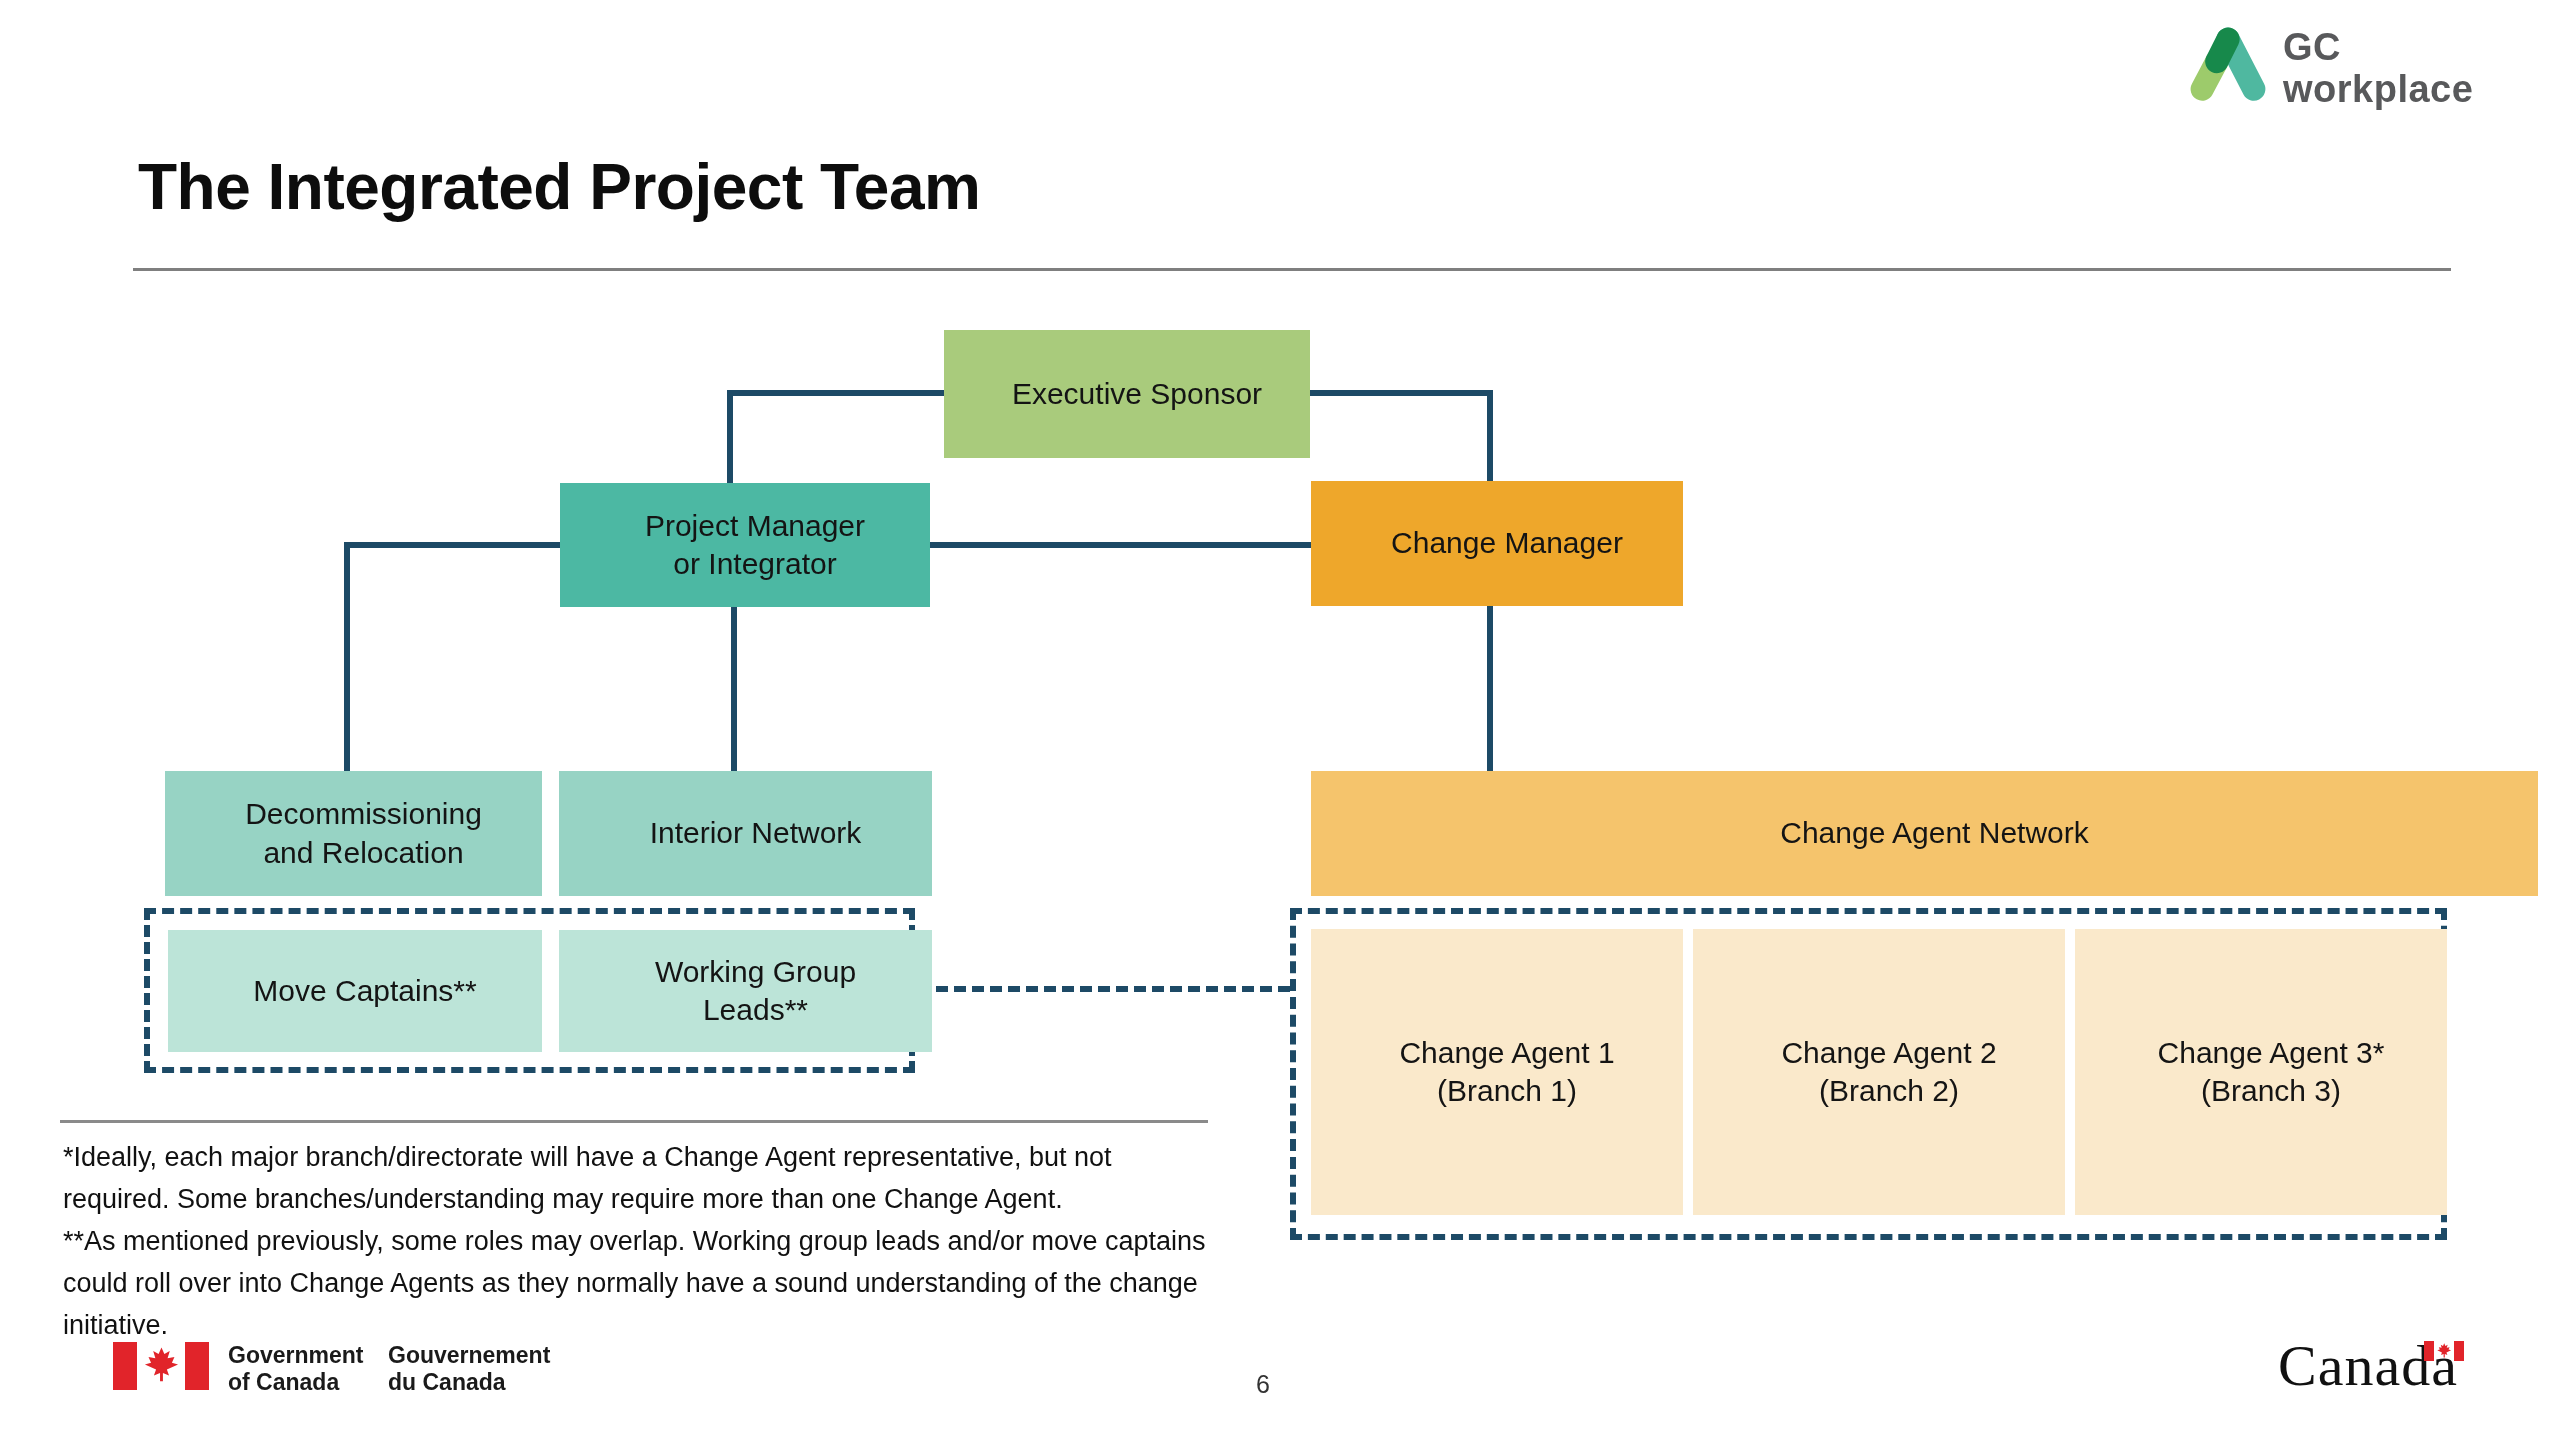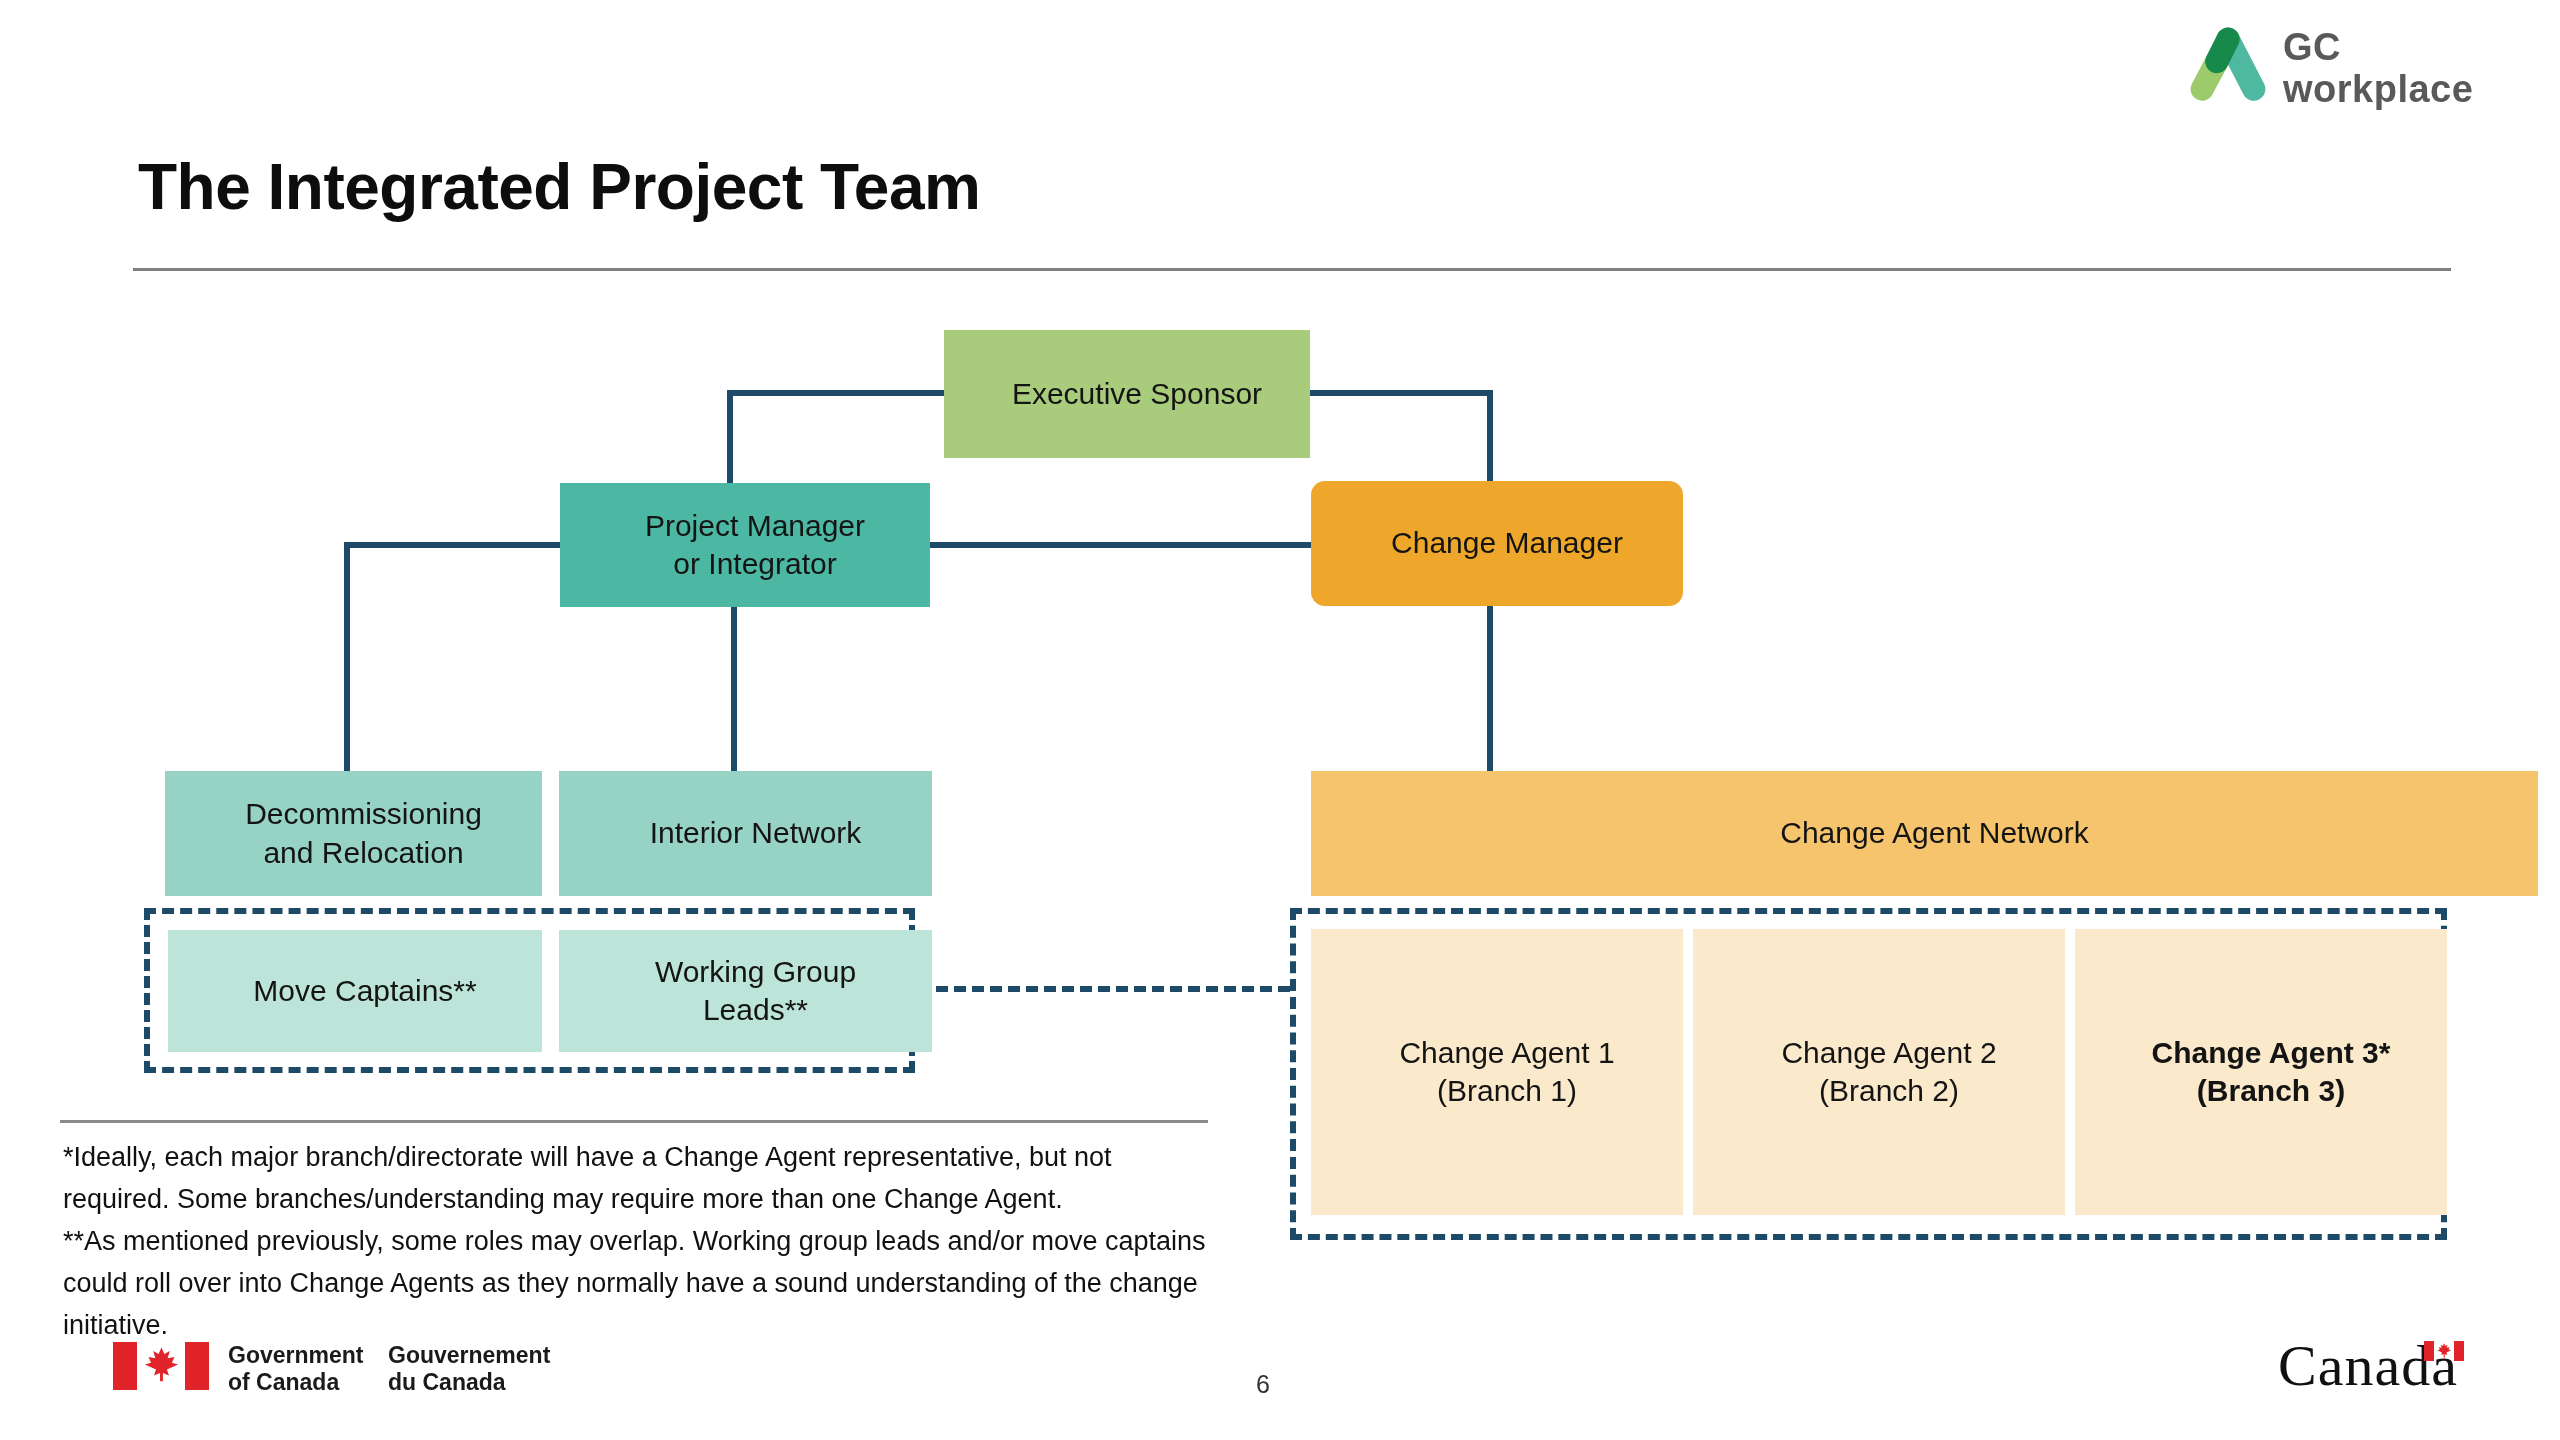--- a/index.html
+++ b/index.html
@@ -21,7 +21,7 @@
     text-align:center;font-size:30px;line-height:1.28;color:#141414;white-space:pre-line;padding-left:20px;}
   .exec    {left:944px; top:330px; width:346px; height:128px; background:#A9CB7C;}
   .pm      {left:560px; top:483px; width:350px; height:124px; background:#4CB8A3;}
-  .cm      {left:1311px;top:481px; width:352px; height:125px; background:#EEA72B;border-radius:14px;}
+  .cm      {left:1311px;top:481px; width:352px; height:125px; background:#EEA72B;}
   .decom   {left:165px; top:771px; width:357px; height:125px; background:#97D3C4;}
   .interior{left:559px; top:771px; width:353px; height:125px; background:#97D3C4;}
   .move    {left:168px; top:930px; width:354px; height:122px; background:#BCE4D8;}

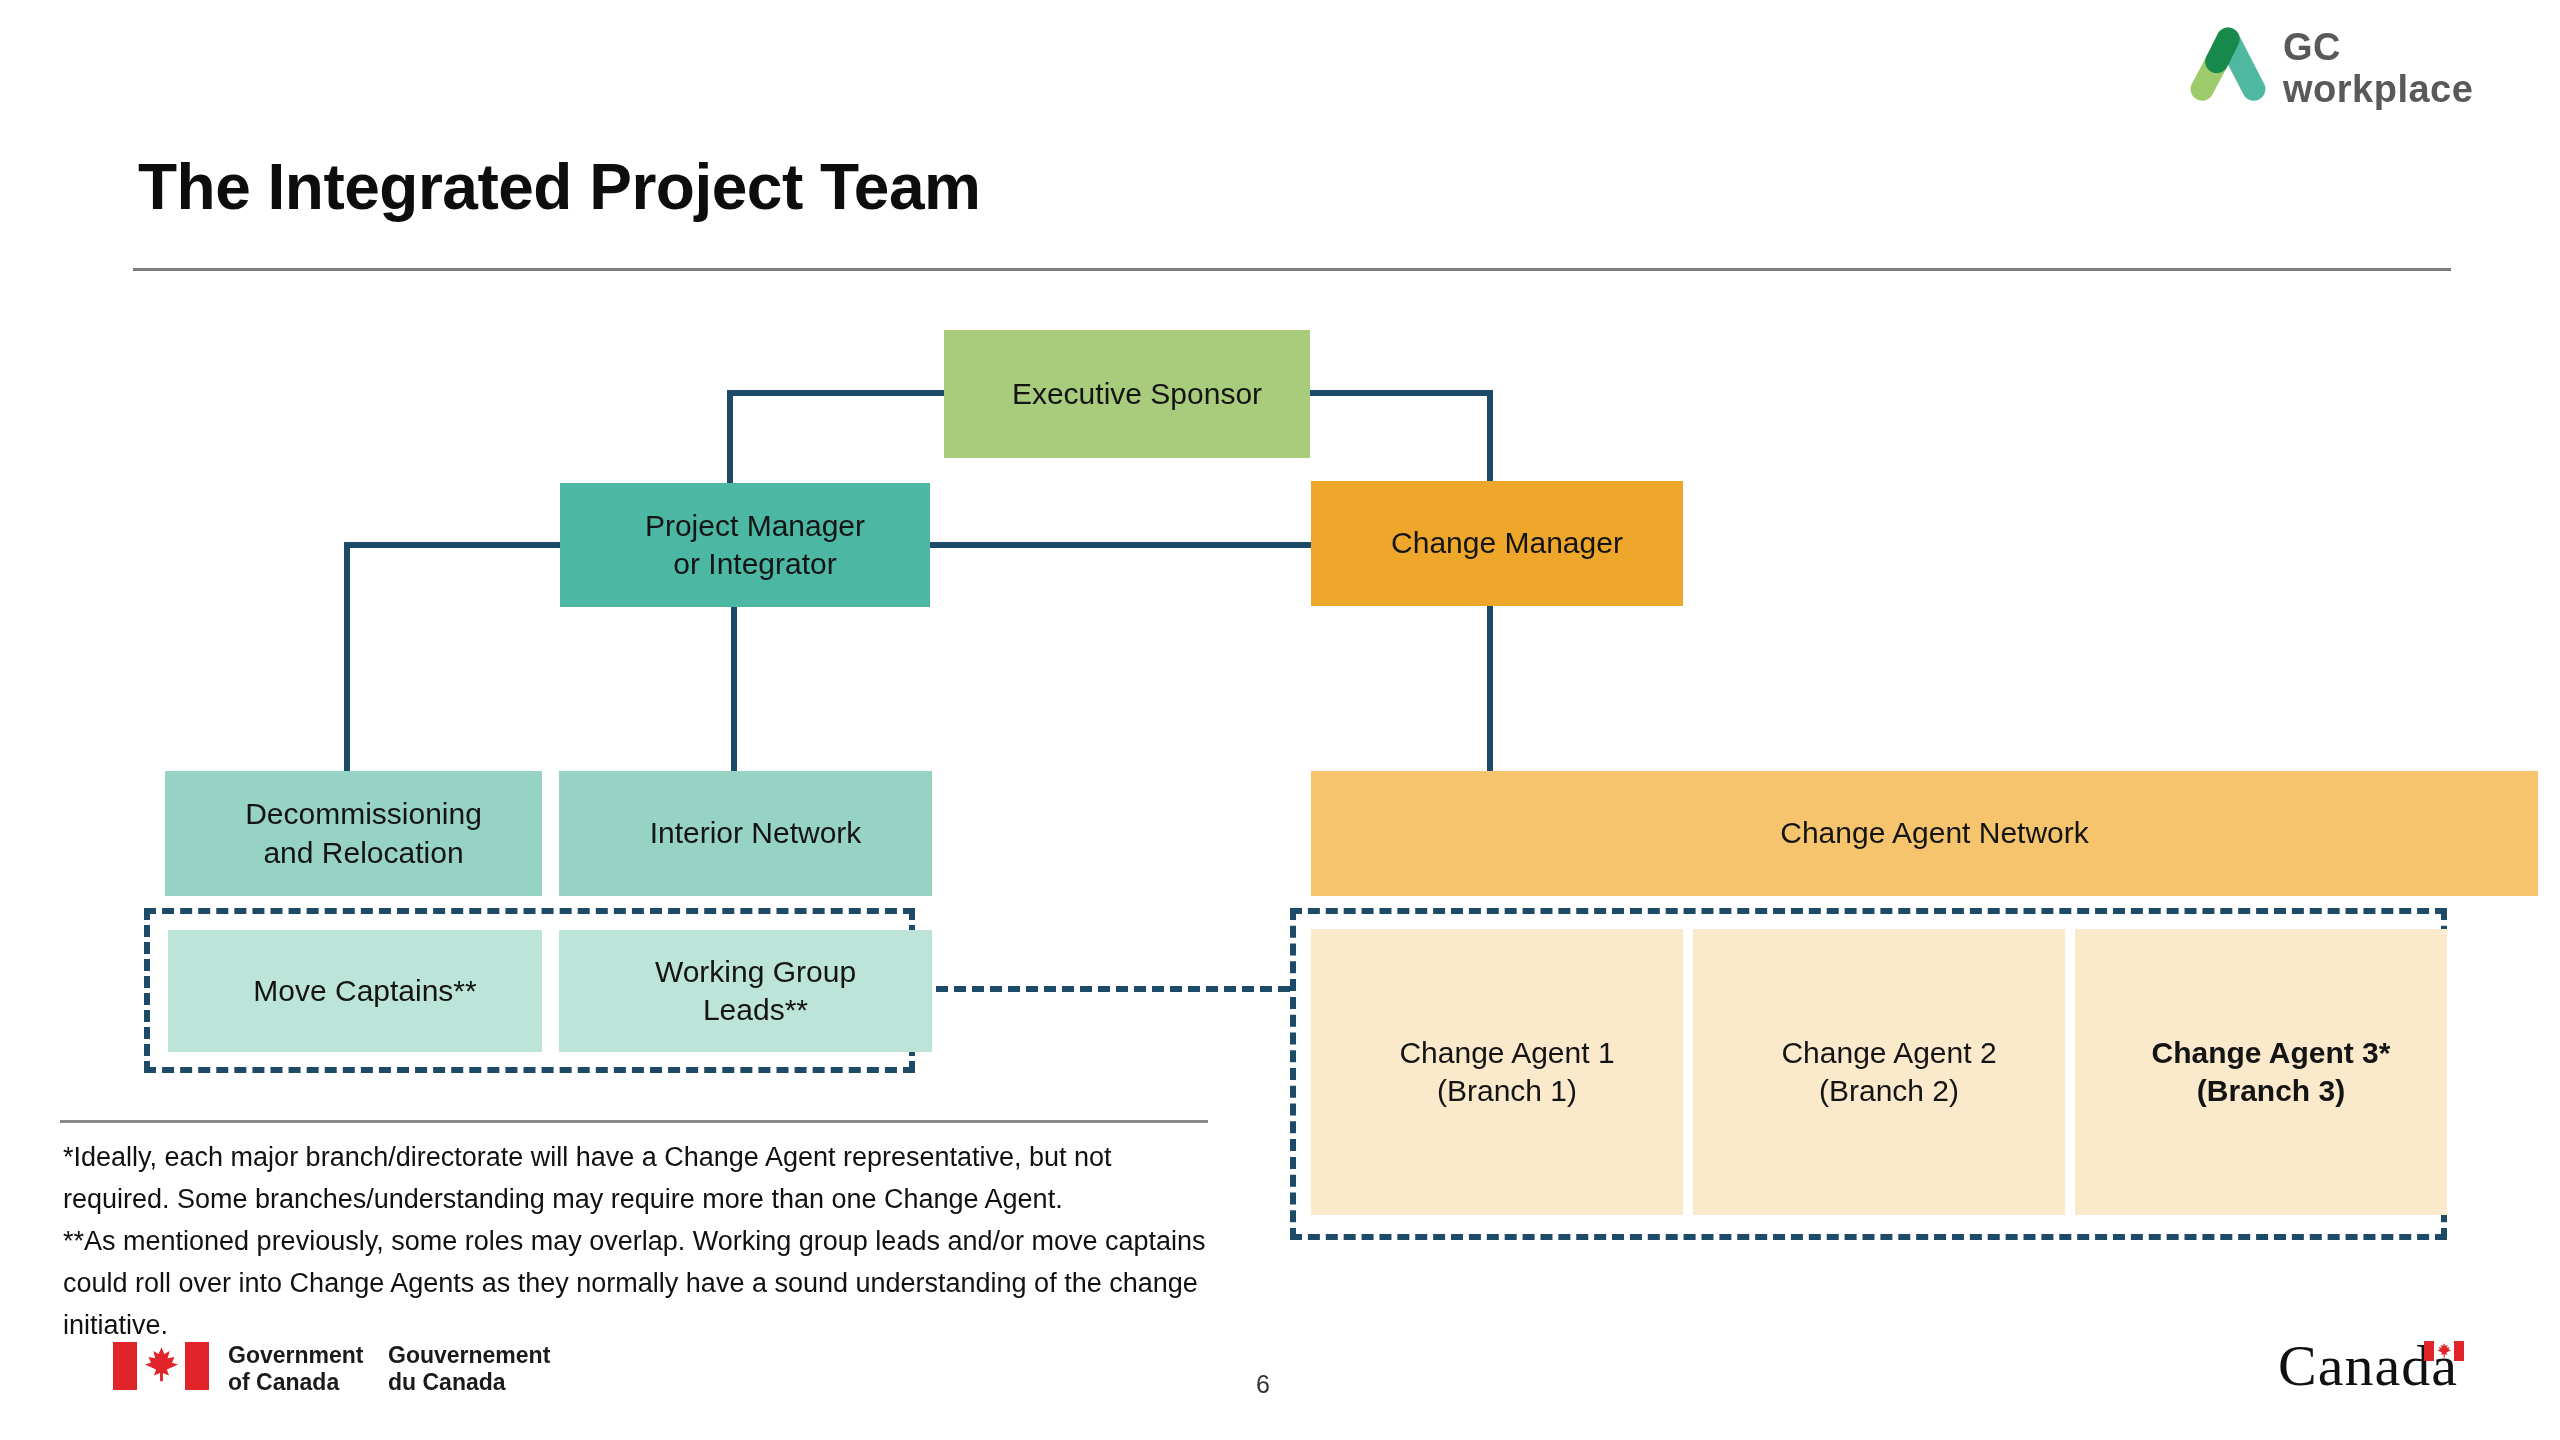--- a/index.html
+++ b/index.html
@@ -29,7 +29,7 @@
   .can     {left:1311px;top:771px; width:1207px;height:125px; background:#F5C46C;}
   .ca1     {left:1311px;top:929px; width:352px; height:286px; background:#FAE9CB;}
   .ca2     {left:1693px;top:929px; width:352px; height:286px; background:#FAE9CB;}
-  .ca3     {left:2075px;top:929px; width:352px; height:286px; background:#FAE9CB;font-weight:bold;}
+  .ca3     {left:2075px;top:929px; width:352px; height:286px; background:#FAE9CB;}
 
   
   .line{position:absolute;background:#1D4A66;}

